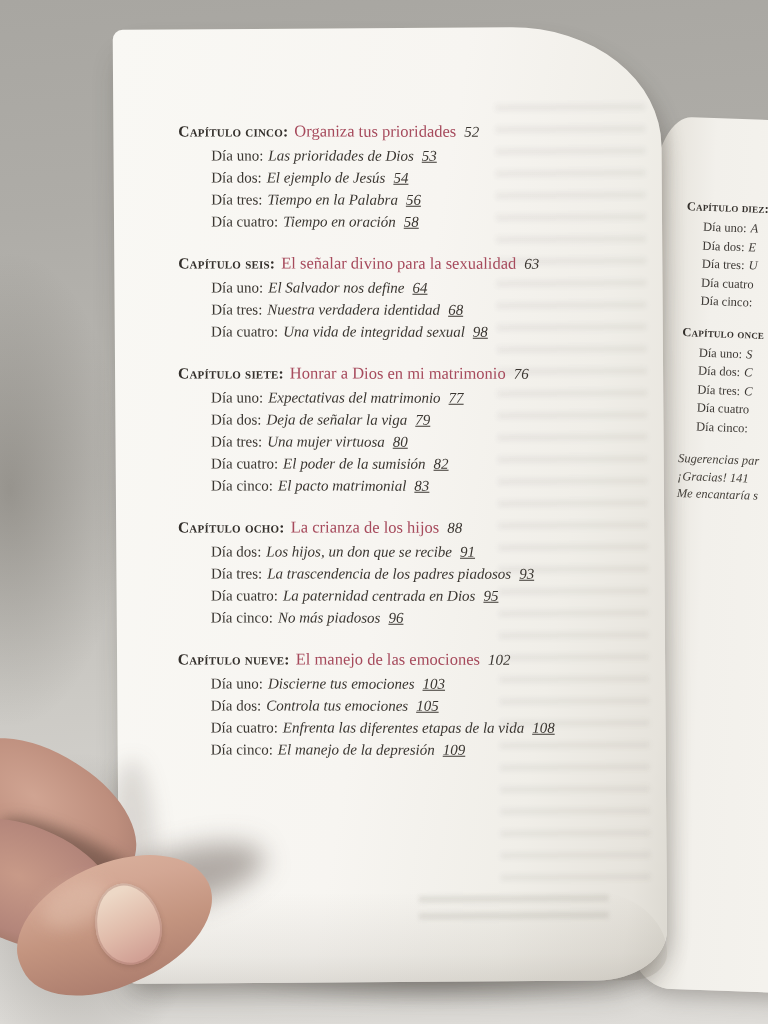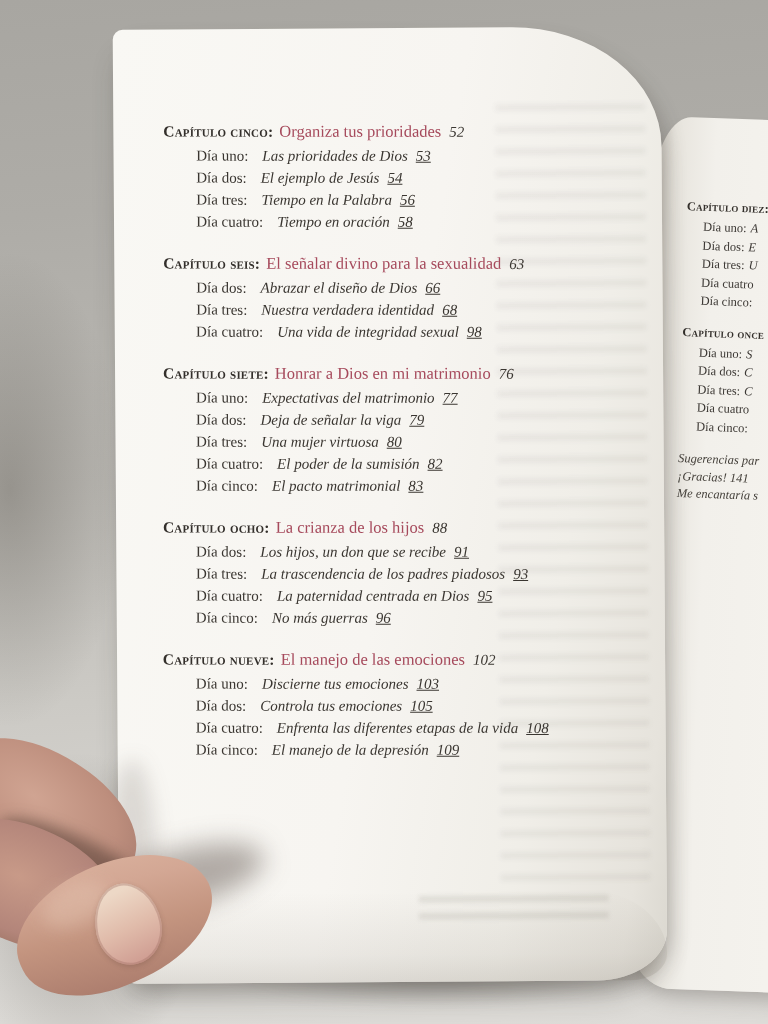--- a/index.html
+++ b/index.html
@@ -44,7 +44,7 @@
     background:repeating-linear-gradient(180deg,rgba(110,105,96,.13) 0 7px,transparent 7px 17px);
     filter:blur(2px);}
 
-  .toc{position:absolute;left:50px;top:90px;width:478px;color:#3a3631;
+  .toc{position:absolute;left:65px;top:90px;width:478px;color:#3a3631;
     transform:rotate(.45deg);transform-origin:0 0;}
   .ch-block{margin-bottom:19px;}
   .ch-head{line-height:24px;margin-bottom:1px;white-space:nowrap;}

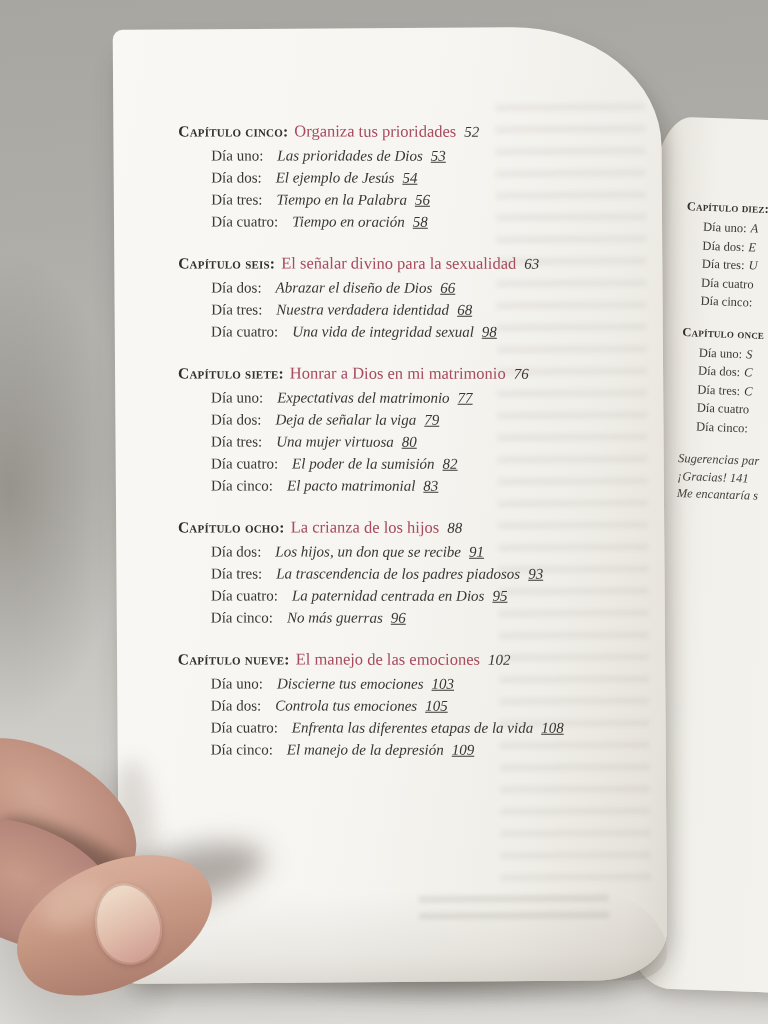--- a/index.html
+++ b/index.html
@@ -52,7 +52,7 @@
   .ch-title{font-size:16.5px;color:#a64a5c;margin-left:6px;}
   .ch-num{font-style:italic;font-size:15px;margin-left:8px;color:#3a3631;}
   .day{padding-left:33px;line-height:22px;font-size:15px;white-space:nowrap;}
-  .day-title{font-style:italic;margin-left:14px;}
+  .day-title{font-style:italic;margin-left:5px;}
   .day-num{font-style:italic;margin-left:8px;text-decoration:underline;}
 
   

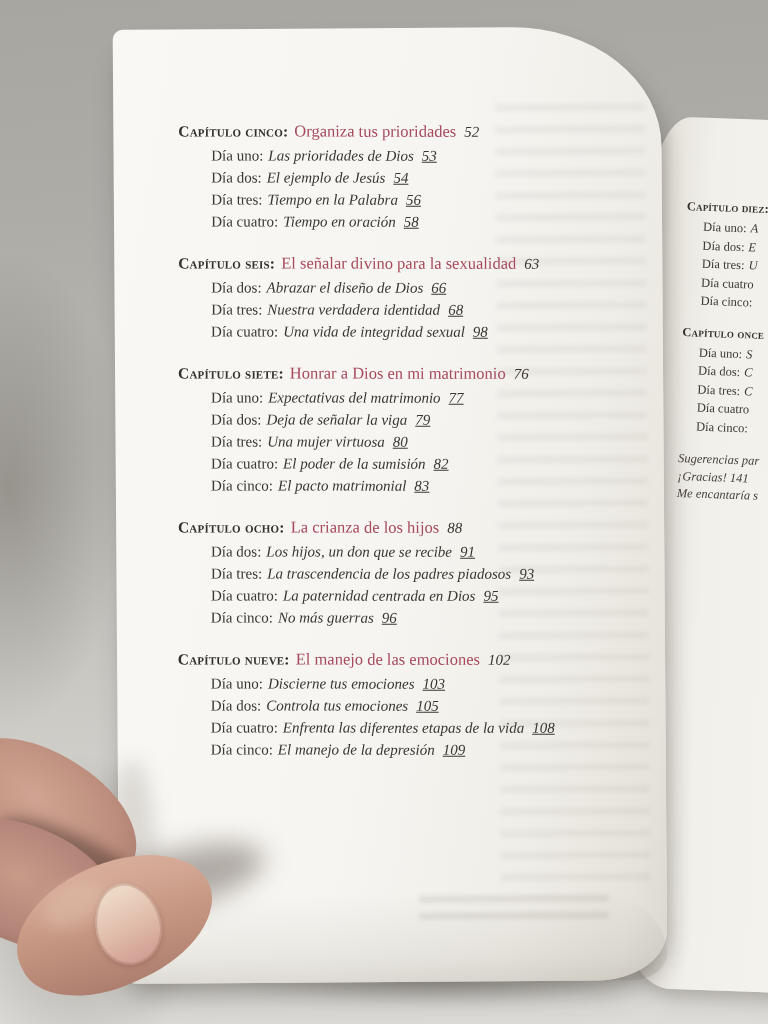--- a/index.html
+++ b/index.html
@@ -167,6 +167,9 @@
     <div class="ch-head">
       <span class="ch-label">Capítulo seis:</span><span class="ch-title">El señalar divino para la sexualidad</span><span class="ch-num">63</span>
     </div>
+  <div class="day">
+    <span class="day-prefix">Día uno:</span><span class="day-title">El Salvador nos define</span><span class="day-num">64</span>
+  </div>
           <div class="day">
     <span class="day-prefix">Día dos:</span><span class="day-title">Abrazar el diseño de Dios</span><span class="day-num">66</span>
   </div>

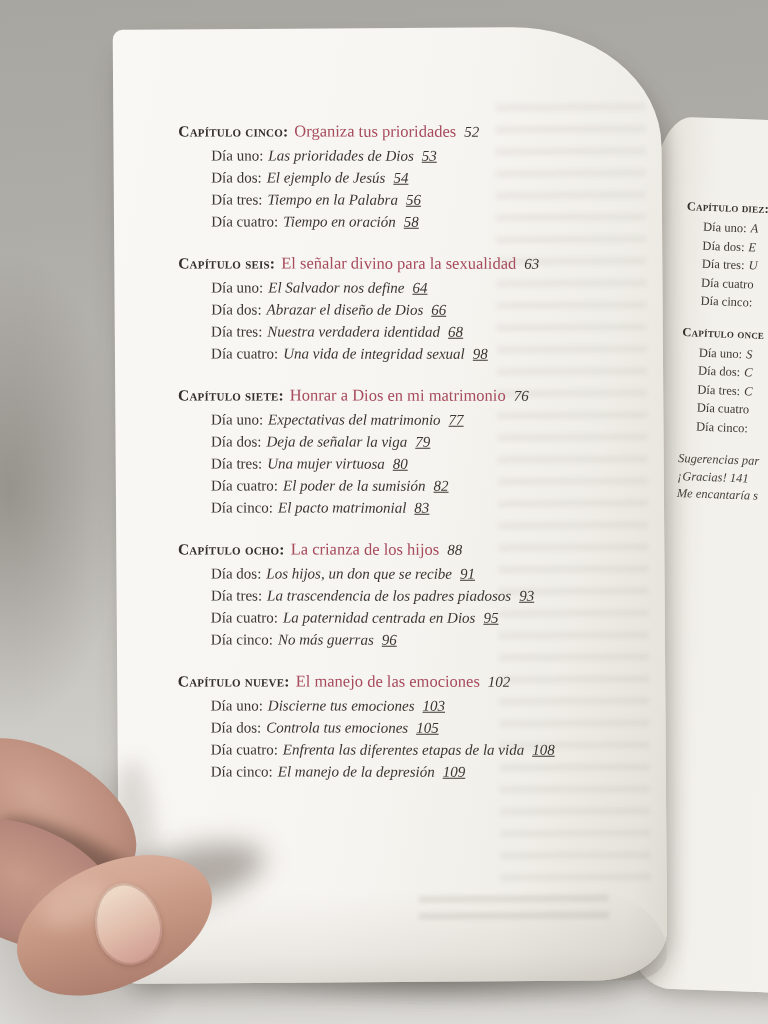--- a/index.html
+++ b/index.html
@@ -171,9 +171,6 @@
     <span class="day-prefix">Día uno:</span><span class="day-title">El Salvador nos define</span><span class="day-num">64</span>
   </div>
           <div class="day">
-    <span class="day-prefix">Día dos:</span><span class="day-title">Abrazar el diseño de Dios</span><span class="day-num">66</span>
-  </div>
-          <div class="day">
     <span class="day-prefix">Día tres:</span><span class="day-title">Nuestra verdadera identidad</span><span class="day-num">68</span>
   </div>
           <div class="day">

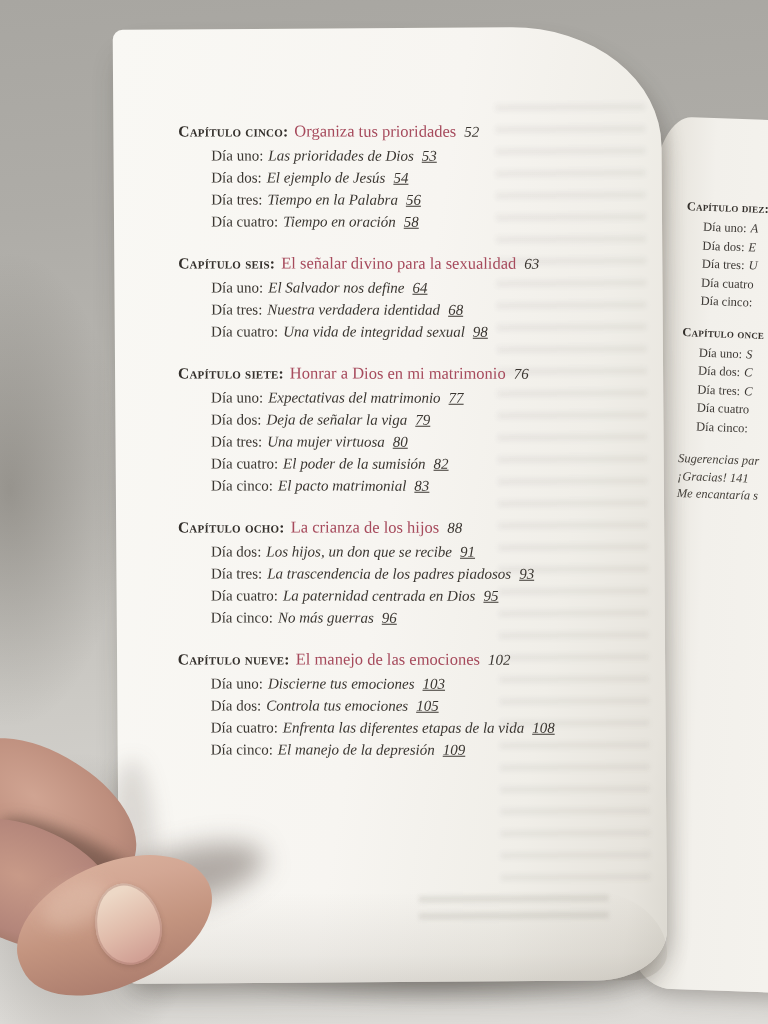--- a/index.html
+++ b/index.html
@@ -211,7 +211,7 @@
     <span class="day-prefix">Día cuatro:</span><span class="day-title">La paternidad centrada en Dios</span><span class="day-num">95</span>
   </div>
           <div class="day">
-    <span class="day-prefix">Día cinco:</span><span class="day-title">No más guerras</span><span class="day-num">96</span>
+    <span class="day-prefix">Día cinco:</span><span class="day-title">No más piadosos</span><span class="day-num">96</span>
   </div>
         </div>
         <div class="ch-block">

